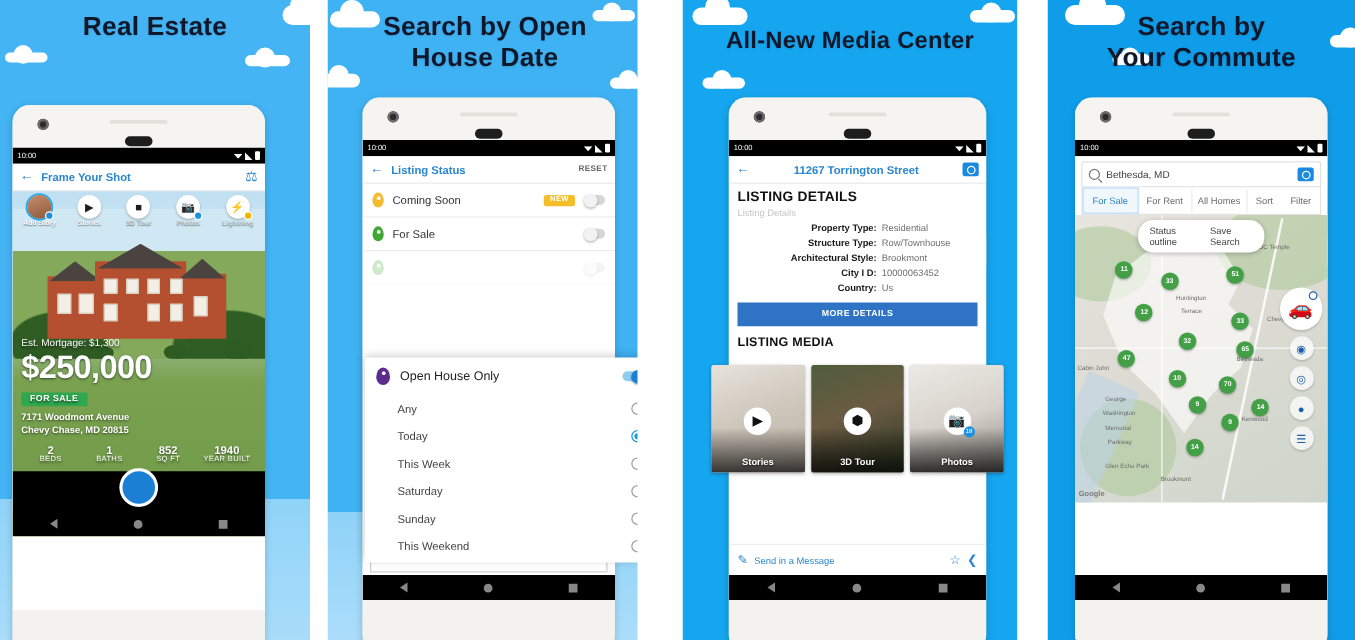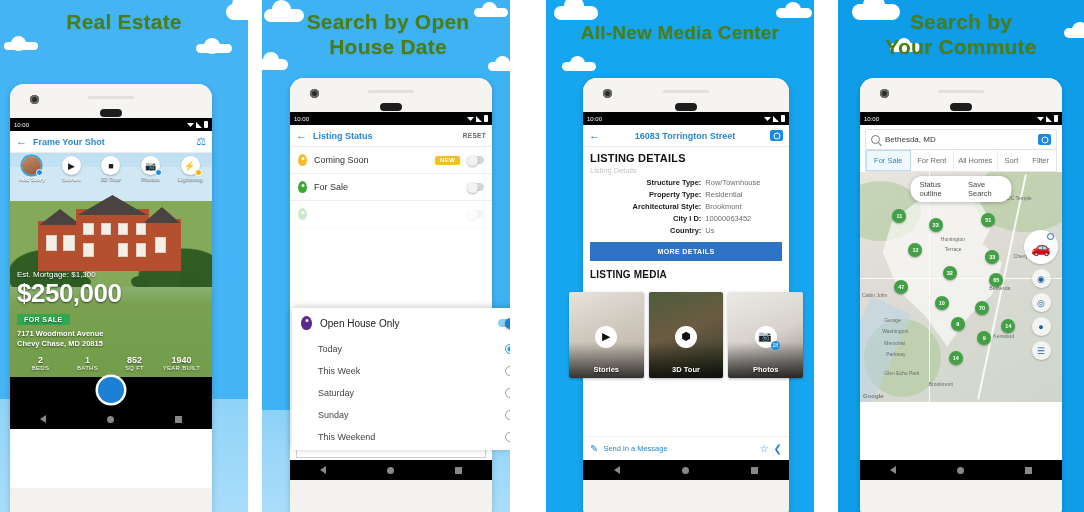--- a/index.html
+++ b/index.html
@@ -33,7 +33,7 @@
   
   .headline {
     position:absolute; left:0; right:0; text-align:center;
-    color:#4d7c0f; font-weight:bold; letter-spacing:.2px;
+    color:#0f172a; font-weight:bold; letter-spacing:.2px;
     text-shadow:0 1px 2px rgba(0,0,0,.08);
     line-height:1.18;
   }

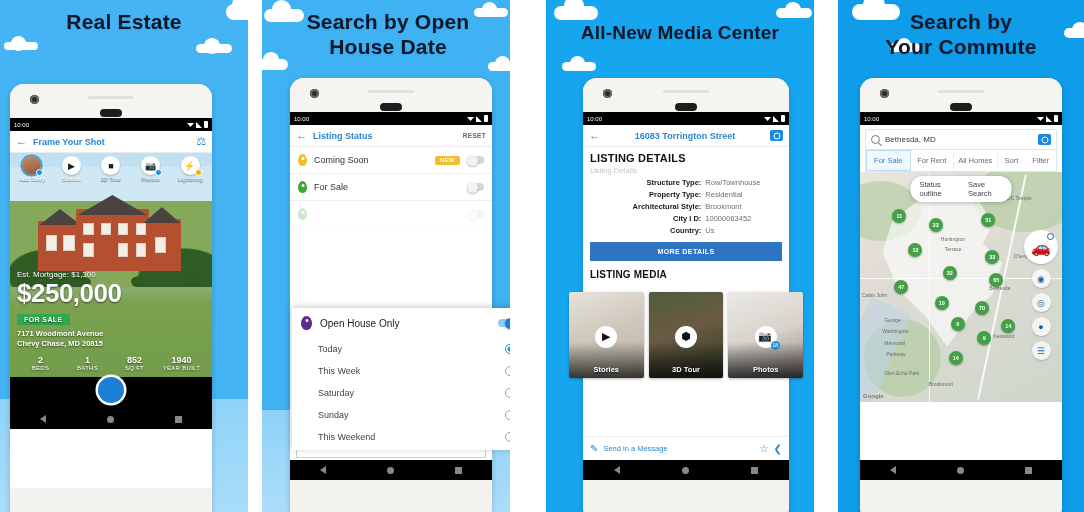--- a/index.html
+++ b/index.html
@@ -517,7 +517,7 @@
 
         <div class="appbar">
           <span class="back">←</span>
-          <span class="title ctr">16083 Torrington Street</span>
+          <span class="title ctr">11267 Torrington Street</span>
           <span class="cam-btn"></span>
         </div>
 

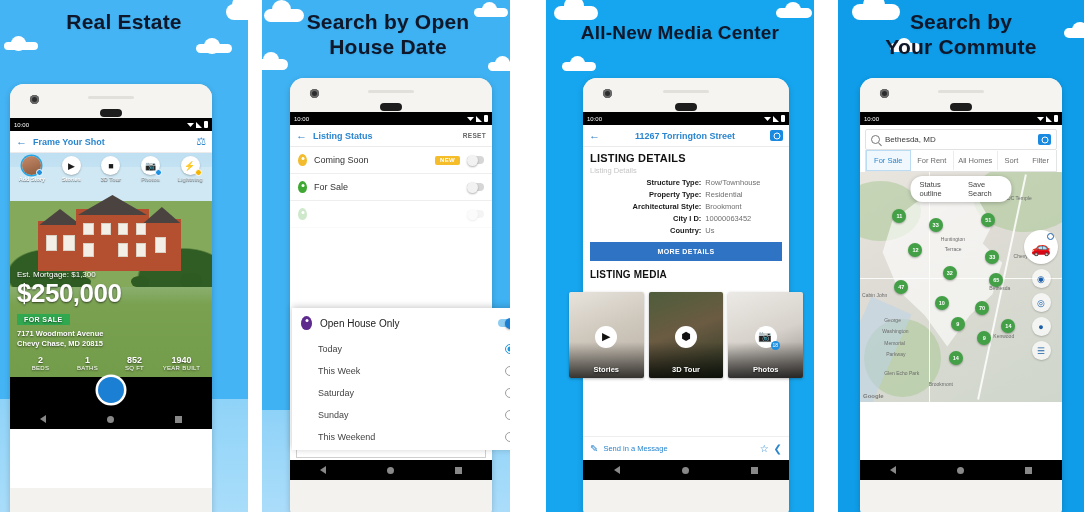--- a/index.html
+++ b/index.html
@@ -525,12 +525,12 @@
         <div class="subhead">Listing Details</div>
         <div class="dl">
           <div class="r">
+            <span class="k">Property Type:</span>
+            <span class="v">Residential</span>
+          </div>
+          <div class="r">
             <span class="k">Structure Type:</span>
             <span class="v">Row/Townhouse</span>
-          </div>
-          <div class="r">
-            <span class="k">Property Type:</span>
-            <span class="v">Residential</span>
           </div>
           <div class="r">
             <span class="k">Architectural Style:</span>

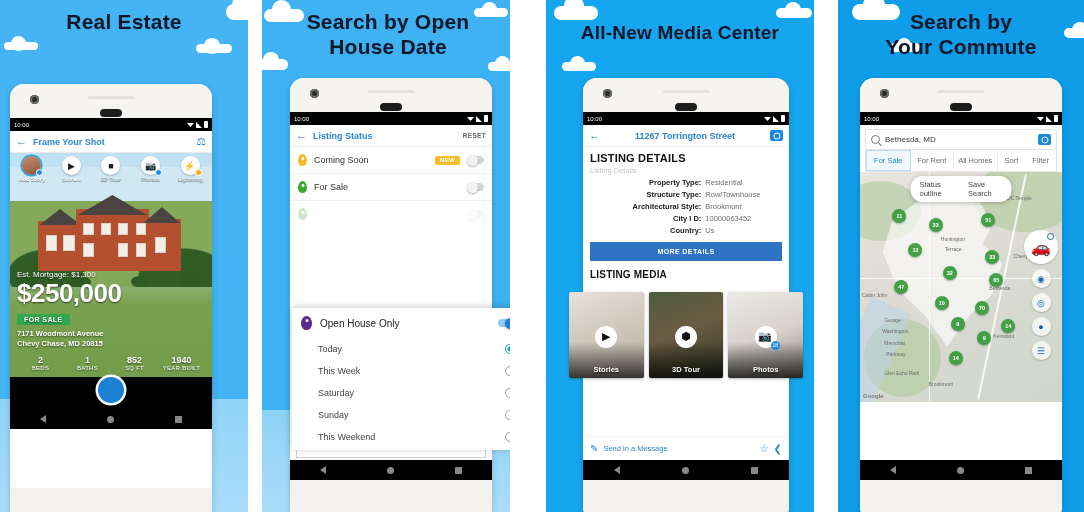--- a/index.html
+++ b/index.html
@@ -453,6 +453,10 @@
         <span class="toggle on"></span>
       </div>
       <div class="optrow">
+        <span class="t">Any</span>
+        <span class="radio"></span>
+      </div>
+      <div class="optrow">
         <span class="t">Today</span>
         <span class="radio sel"></span>
       </div>

